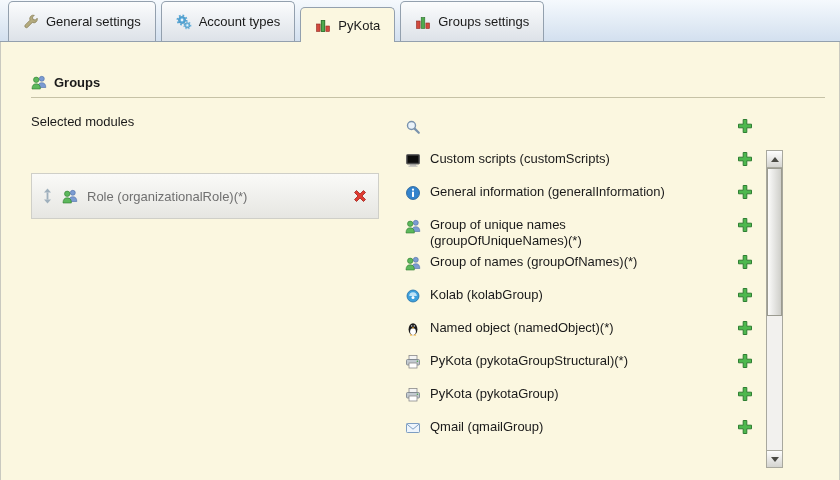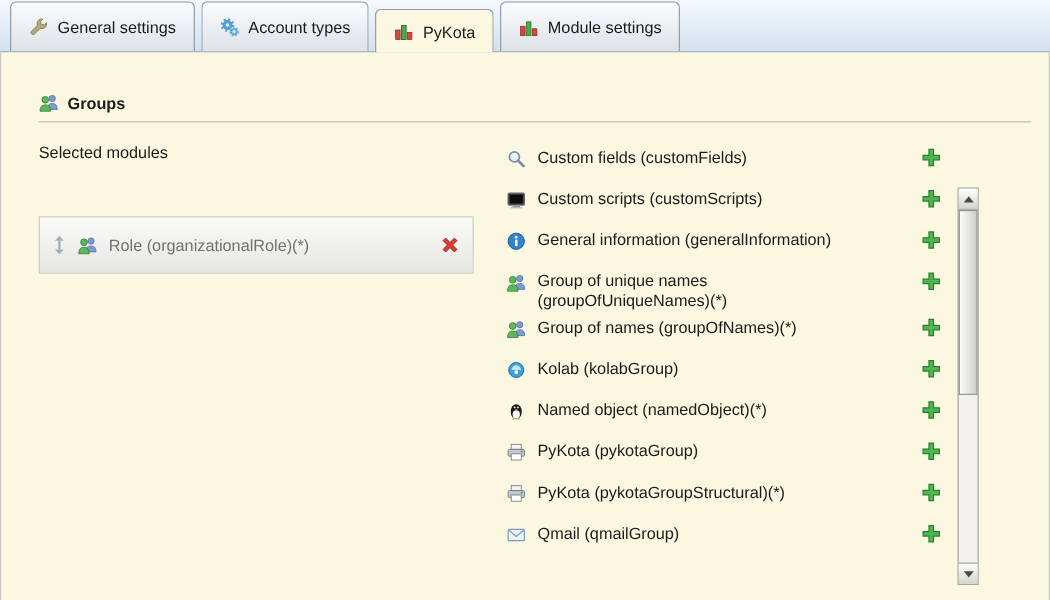--- a/index.html
+++ b/index.html
@@ -131,7 +131,7 @@
         <rect x="10.9" y="9" width="3.6" height="5.5" fill="#d24a3e" stroke="#8e2a20" stroke-width="0.6"></rect>
       </svg>
     </span>
-    <span>Module settings</span>
+    <span>Groups settings</span>
   </div>
 </div>
 

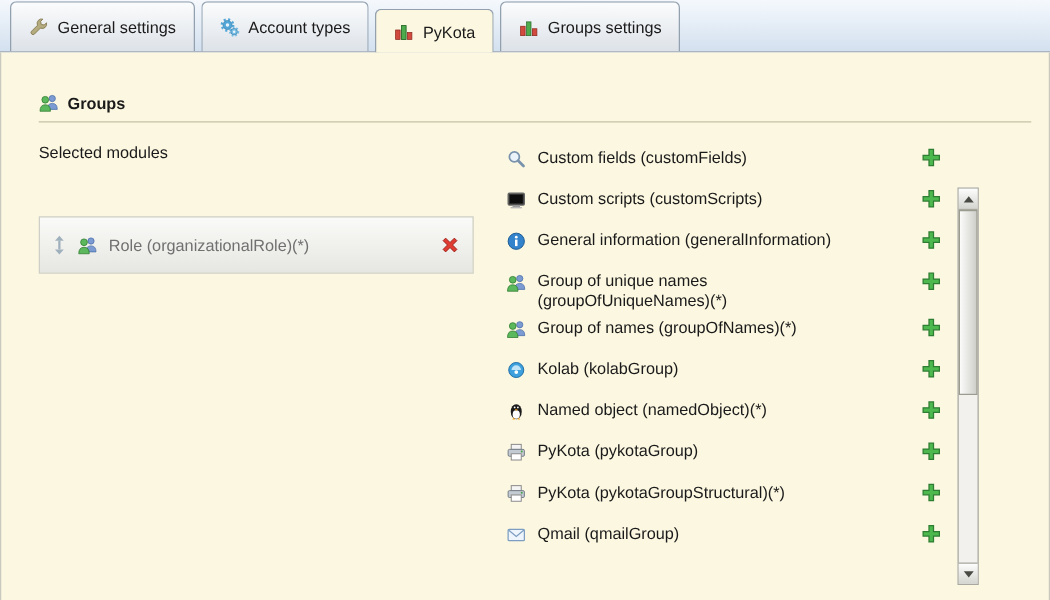--- a/index.html
+++ b/index.html
@@ -190,7 +190,6 @@
                 <line x1="9.6" y1="9.6" x2="13.8" y2="13.8" stroke="#7a93ad" stroke-width="2.2" stroke-linecap="round"></line>
               </svg>
           </span>
-          <span class="lbl">Custom fields (customFields)</span>
           <span class="add">
             <svg width="16" height="16" viewBox="0 0 16 16">
                 <path d="M6.2 1.5h3.6v4.7h4.7v3.6h-4.7v4.7H6.2v-4.7H1.5V6.2h4.7z" fill="#4db84e" stroke="#2e7d32"></path>

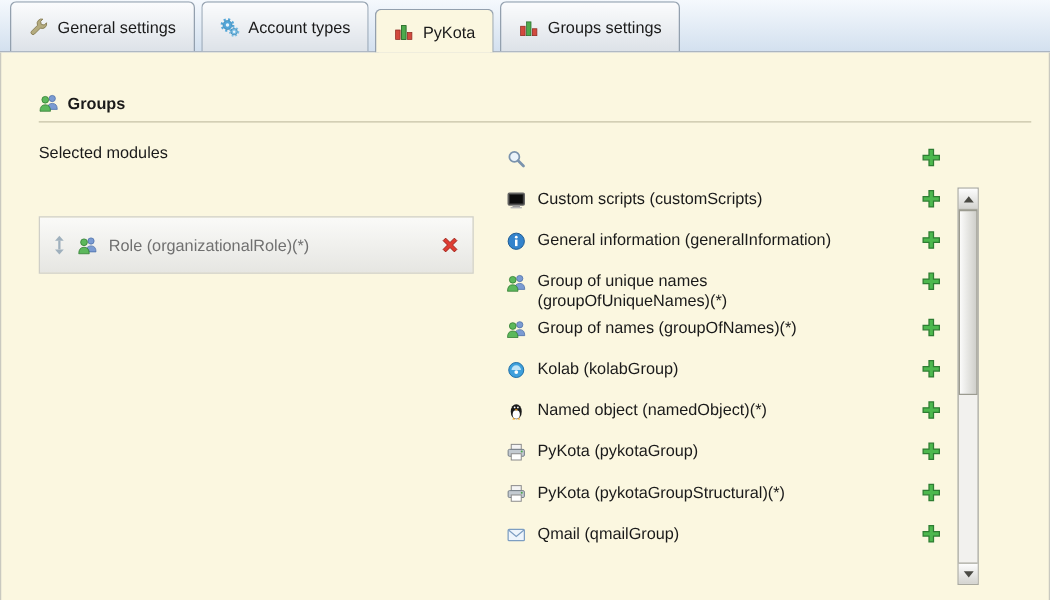--- a/index.html
+++ b/index.html
@@ -309,7 +309,7 @@
                 <circle cx="12.4" cy="7.2" r="0.8" fill="#49a449"></circle>
               </svg>
           </span>
-          <span class="lbl">PyKota (pykotaGroup)</span>
+          <span class="lbl">PyKota (pykotaGroupStructural)(*)</span>
           <span class="add">
             <svg width="16" height="16" viewBox="0 0 16 16">
                 <path d="M6.2 1.5h3.6v4.7h4.7v3.6h-4.7v4.7H6.2v-4.7H1.5V6.2h4.7z" fill="#4db84e" stroke="#2e7d32"></path>
@@ -326,7 +326,7 @@
                 <circle cx="12.4" cy="7.2" r="0.8" fill="#49a449"></circle>
               </svg>
           </span>
-          <span class="lbl">PyKota (pykotaGroupStructural)(*)</span>
+          <span class="lbl">PyKota (pykotaGroup)</span>
           <span class="add">
             <svg width="16" height="16" viewBox="0 0 16 16">
                 <path d="M6.2 1.5h3.6v4.7h4.7v3.6h-4.7v4.7H6.2v-4.7H1.5V6.2h4.7z" fill="#4db84e" stroke="#2e7d32"></path>

